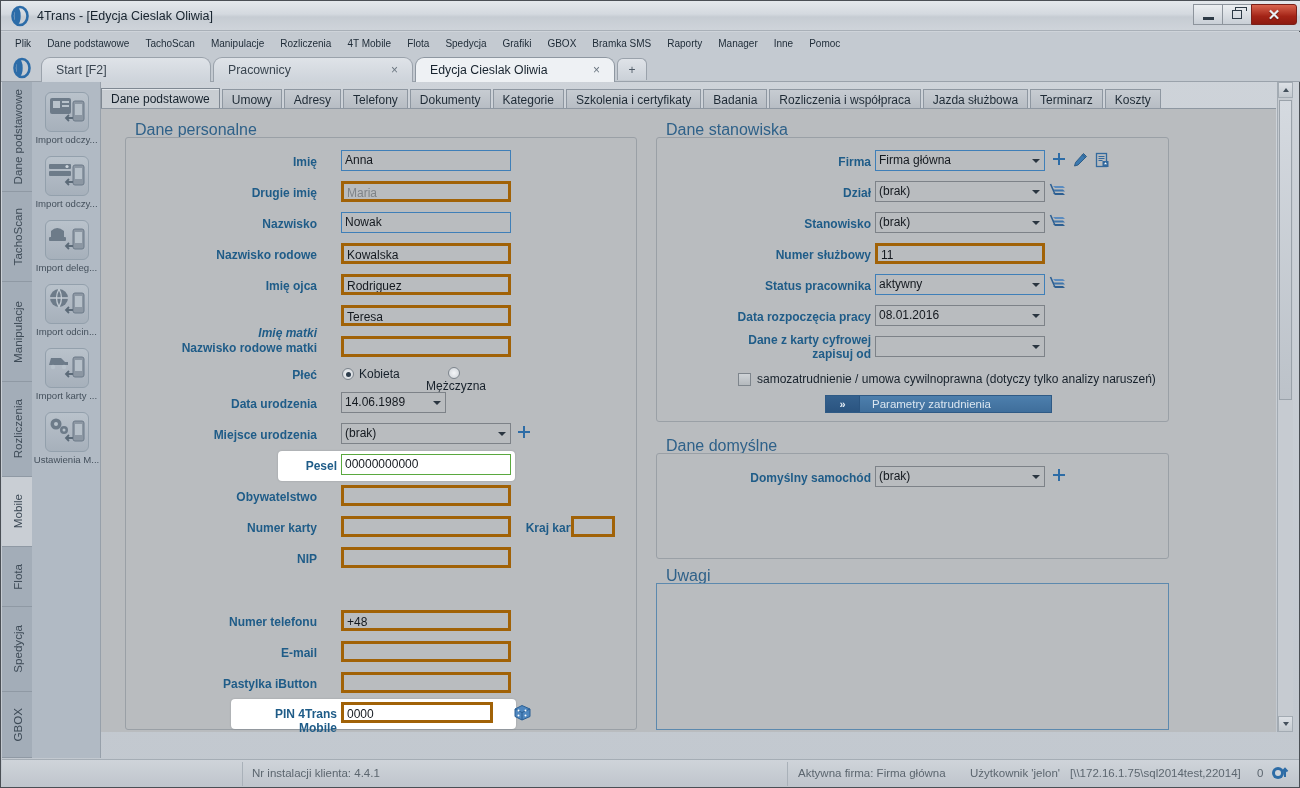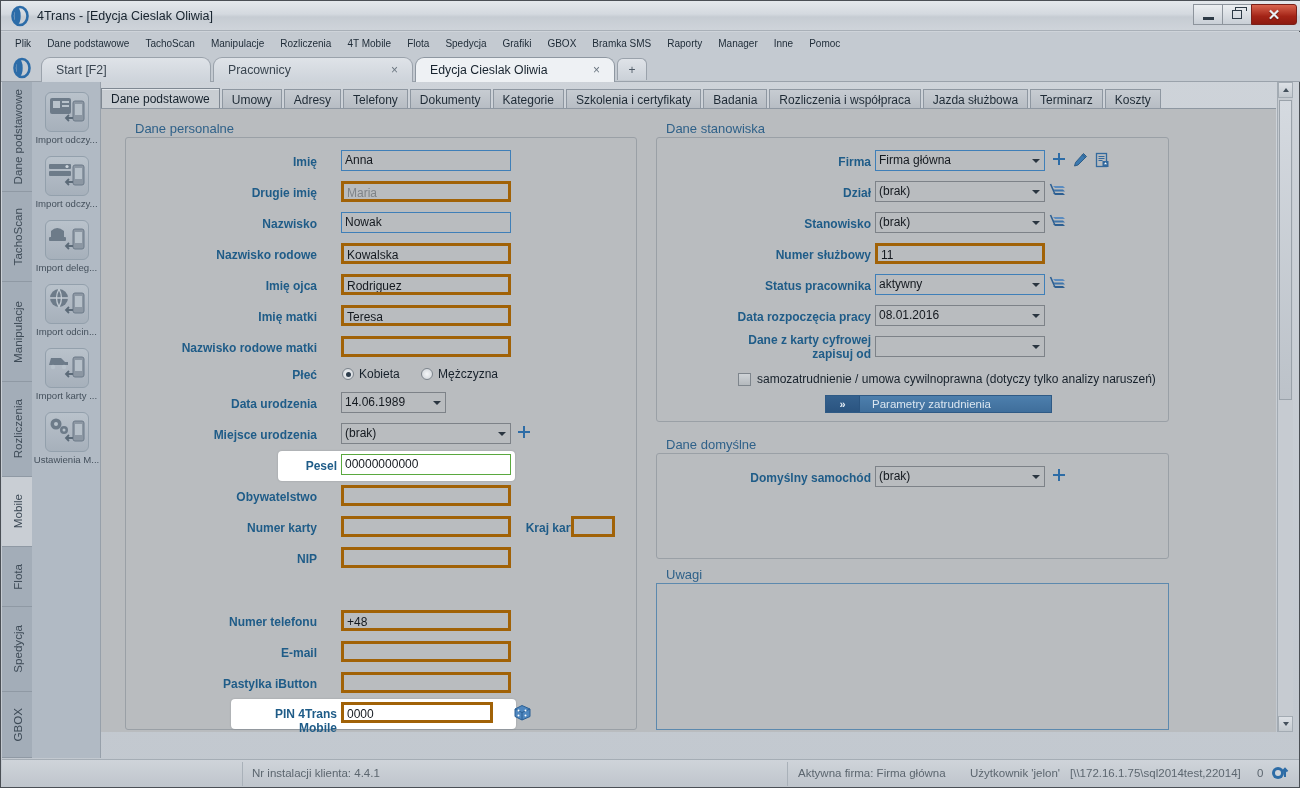--- a/index.html
+++ b/index.html
@@ -155,7 +155,7 @@
 
   
   .gblabel {
-    position:absolute; font-size:13px; color:#2f6189;
+    position:absolute; font-size:16px; color:#2f6189;
     font-family:"Liberation Sans", sans-serif;
   }
   .gbox {

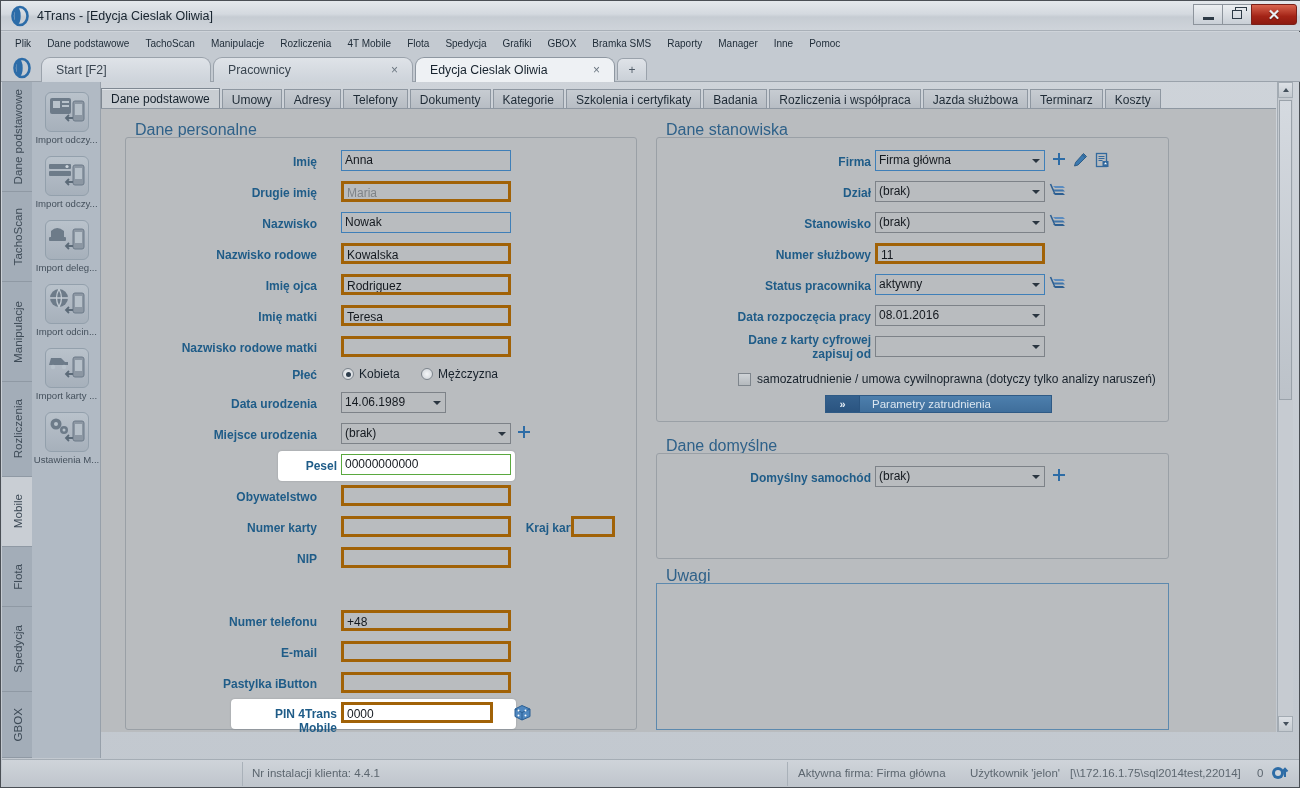--- a/index.html
+++ b/index.html
@@ -518,7 +518,7 @@
     <div class="fld-label" style="left:110px; top:170px; width:106px;">Imię ojca</div>
     <div class="tbox" style="left:240px; top:165px; width:170px;">Rodriguez</div>
 
-    <div class="fld-label" style="left:100px; top:201px; width:116px;">Imię matki</div>
+    <div class="fld-label" style="left:100px; top:217px; width:116px;font-style:italic;">Imię matki</div>
     <div class="tbox" style="left:240px; top:196px; width:170px;">Teresa</div>
 
     <div class="fld-label" style="left:30px; top:232px; width:186px;">Nazwisko rodowe matki</div>

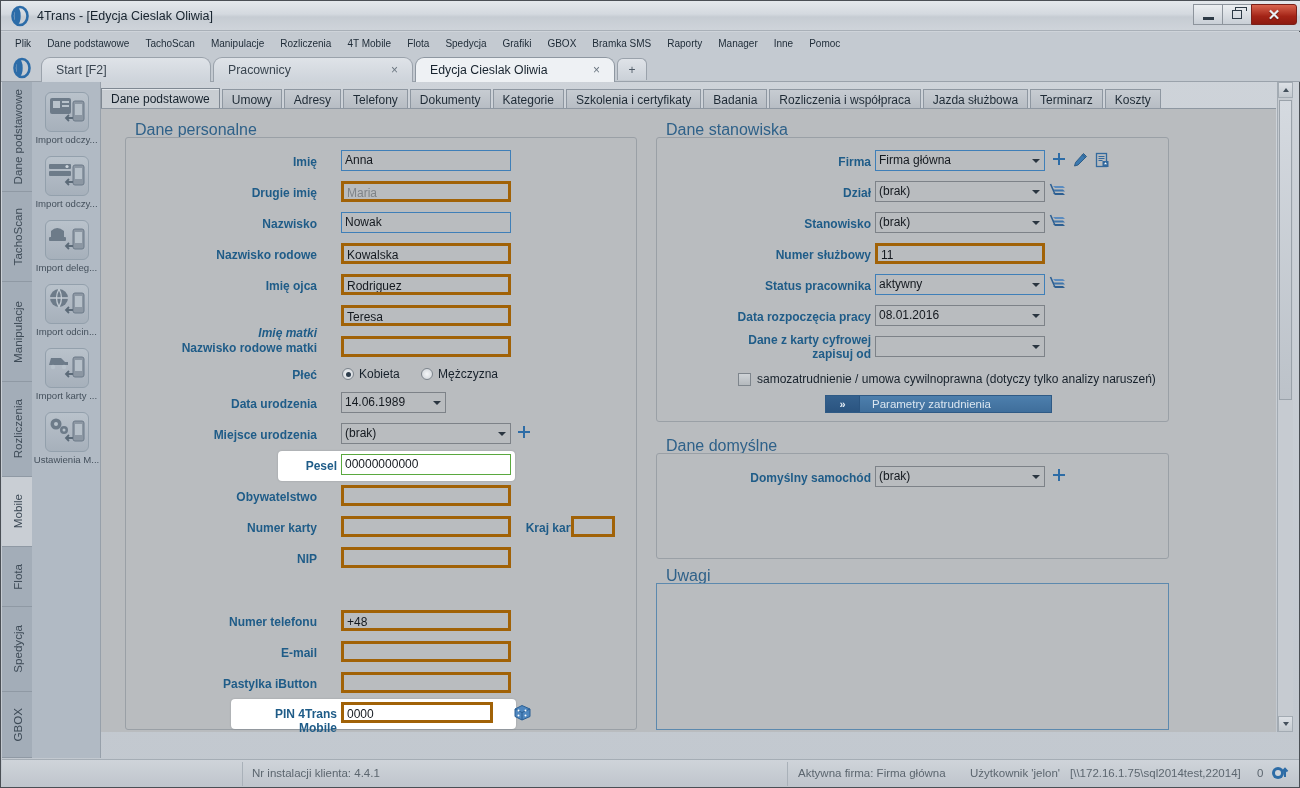--- a/index.html
+++ b/index.html
@@ -529,7 +529,7 @@
       <div class="radio on"></div>
       <div class="radio-txt">Kobieta</div>
     </div>
-    <div class="radio-wrap" style="left:320px; top:258px;">
+    <div class="radio-wrap" style="left:320px; top:258px;flex-direction:column;">
       <div class="radio"></div>
       <div class="radio-txt">Mężczyzna</div>
     </div>

